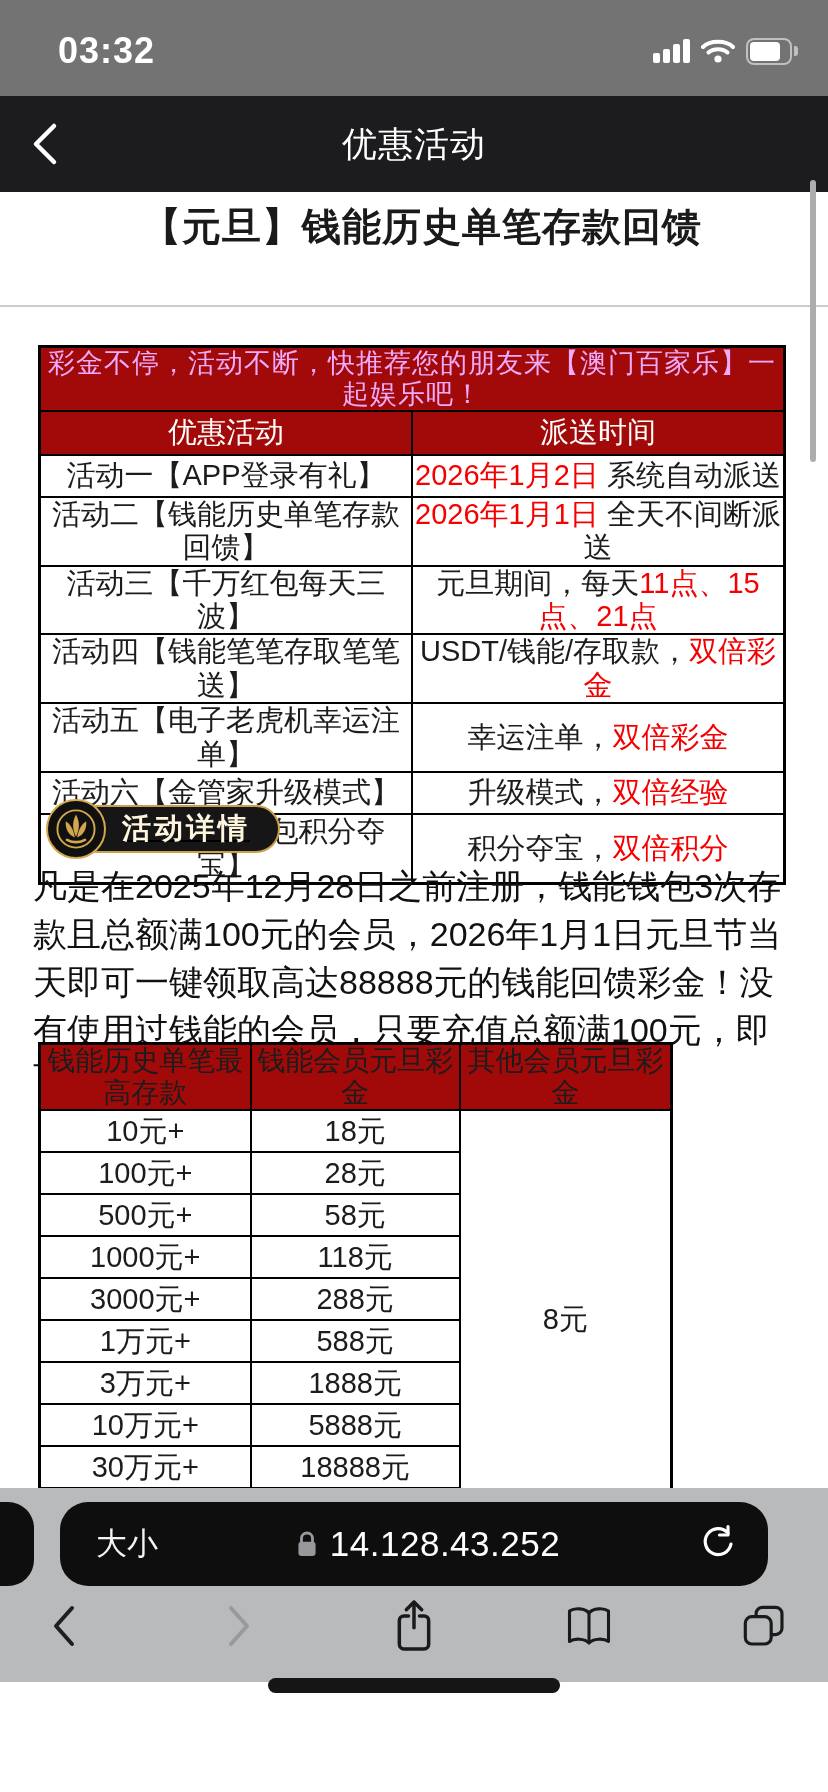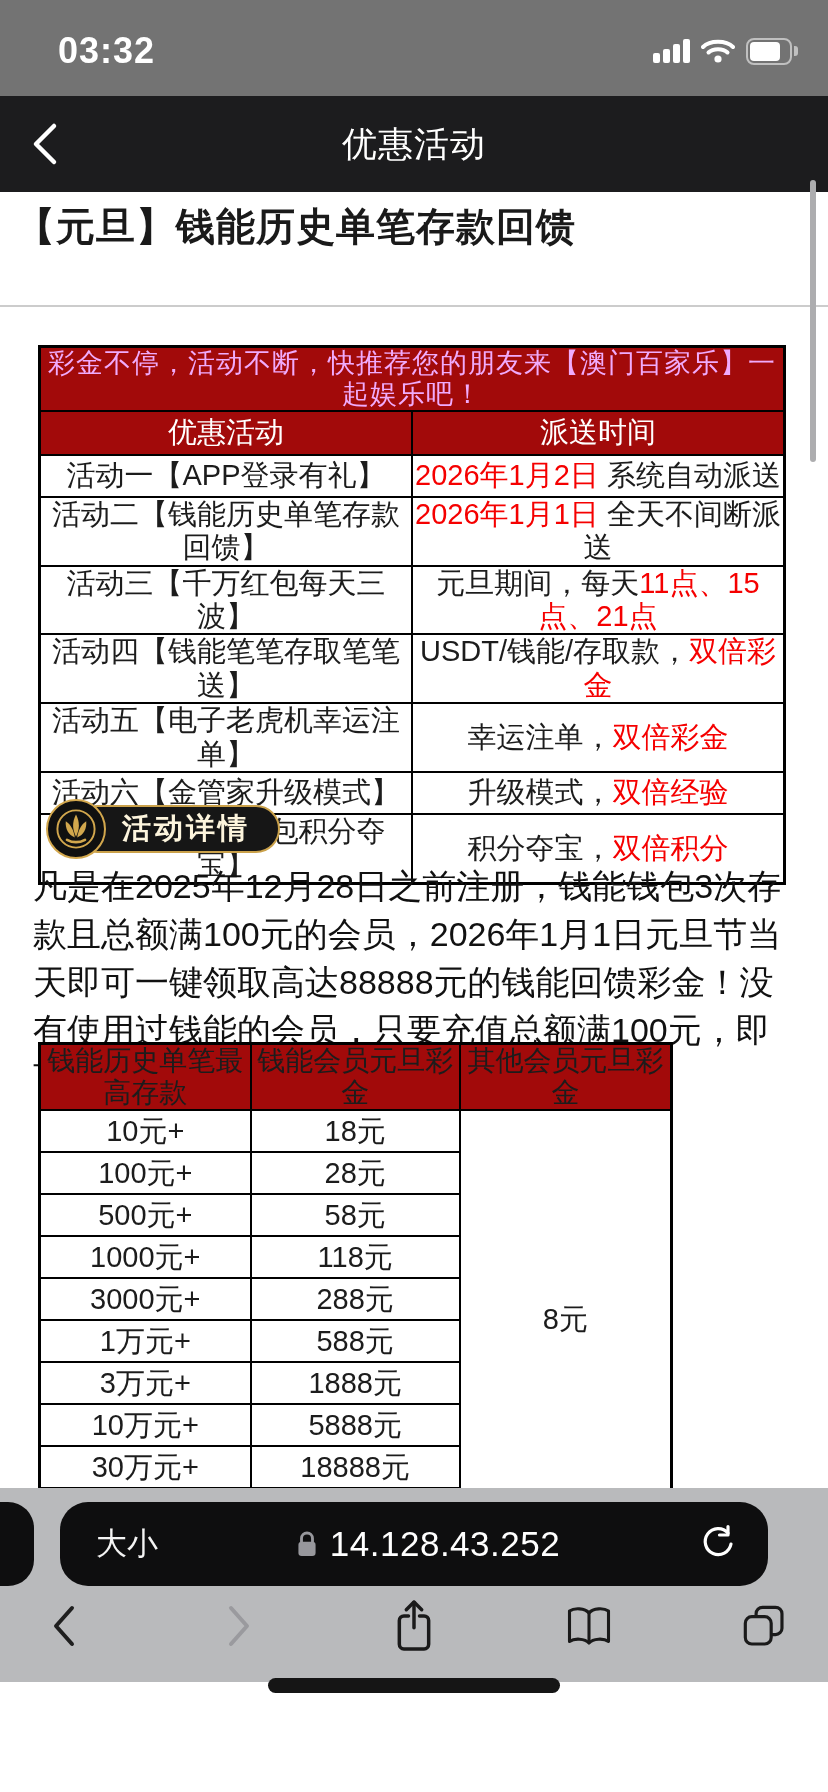--- a/index.html
+++ b/index.html
@@ -27,7 +27,7 @@
   .nav-title{color:#fff;font-size:35px;font-weight:500;letter-spacing:1px;}
 
   
-  .page-title{position:absolute;left:0;top:200px;width:828px;
+  .page-title{position:absolute;left:0;top:200px;width:828px;text-align:center;
     font-size:39px;font-weight:800;color:#1a1a1a;letter-spacing:1px;padding-left:16px;}
   .title-divider{position:absolute;left:0;top:305px;width:828px;height:2px;background:#cccccc;}
   .scrollbar{position:absolute;right:12px;top:180px;width:6px;height:282px;background:#adadaf;border-radius:3px;}

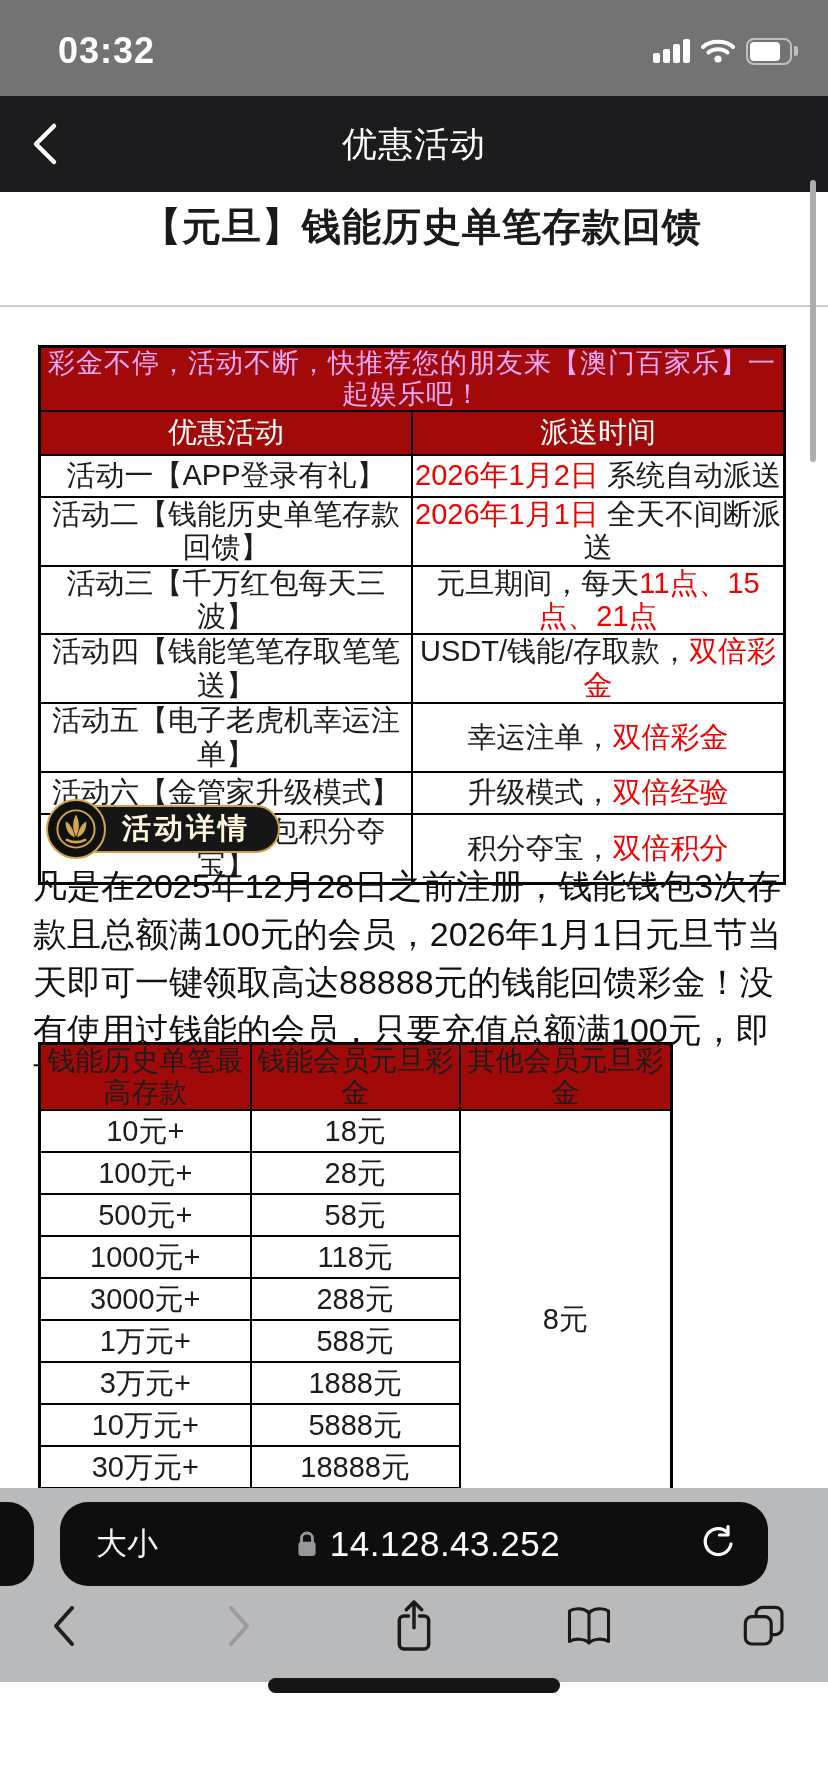--- a/index.html
+++ b/index.html
@@ -53,7 +53,7 @@
   .badge-circle{position:relative;width:60px;height:60px;border-radius:50%;background:#101010;
     border:2px solid #d2a74d;z-index:2;display:flex;align-items:center;justify-content:center;}
   .badge-pill{height:48px;margin-left:-20px;padding:0 28px 0 34px;background:#161616;
-    border:2px solid #caa14a;border-radius:12px 26px 26px 12px;display:flex;align-items:center;}
+    border:2px solid #caa14a;border-radius:12px 26px 26px 12px;display:flex;align-items:center;text-decoration:underline;}
   .badge-pill span{color:#fdf5dd;font-size:29px;font-weight:700;letter-spacing:3px;}
 
   .description{position:absolute;left:33px;top:862px;width:762px;font-size:34px;line-height:48px;

